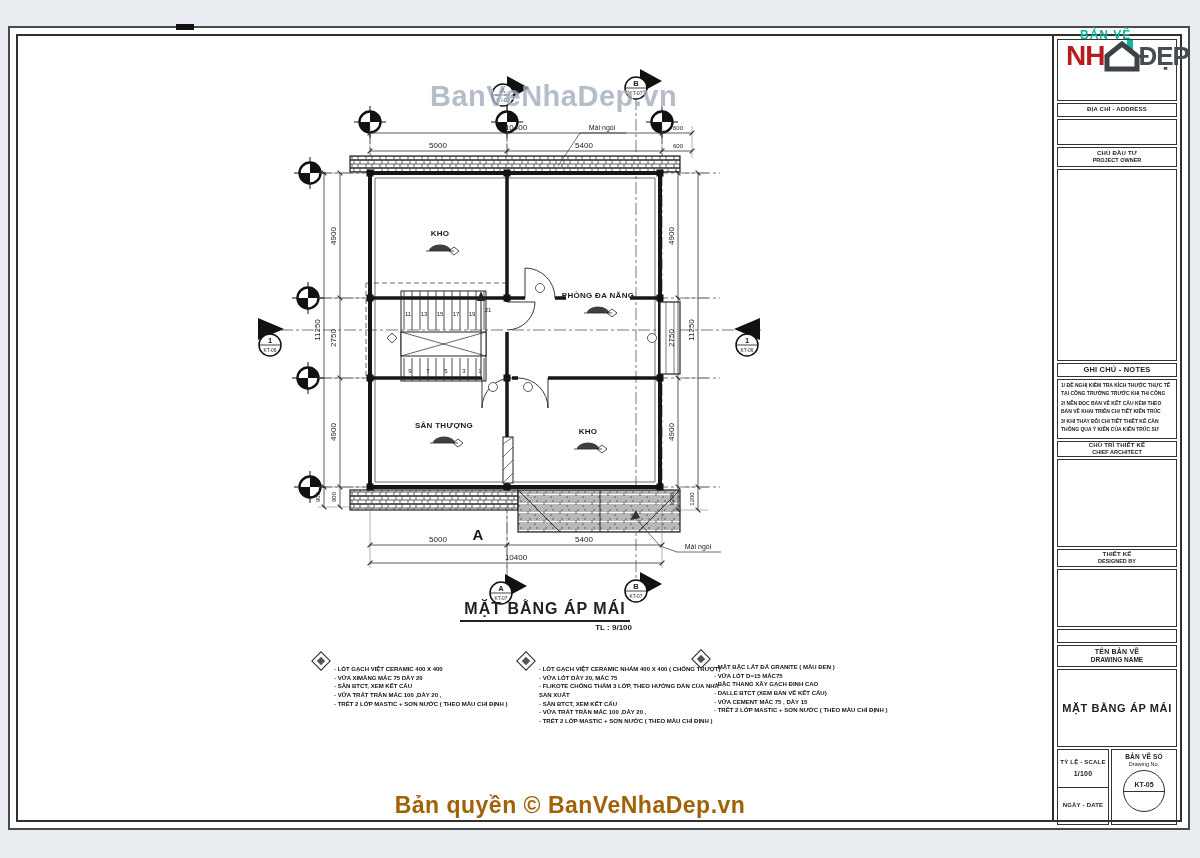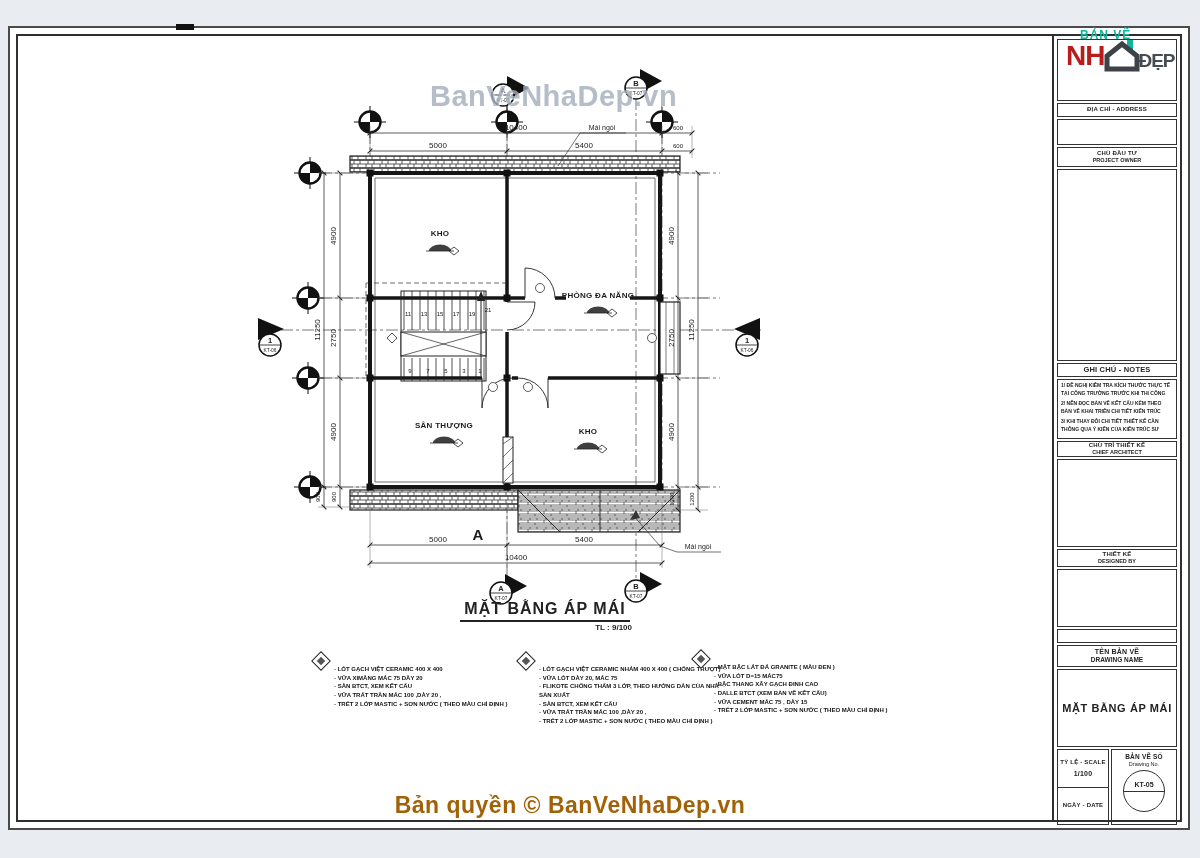--- a/index.html
+++ b/index.html
@@ -36,7 +36,7 @@
   .logo .l1{color:#12b49c;font-size:12px;font-weight:bold;letter-spacing:1px;margin-left:14px;}
   .logo .row{display:flex;align-items:flex-end;margin-top:-2px;}
   .logo .nh{color:#b91c1c;font-size:28px;font-weight:900;letter-spacing:-1px;}
-  .logo .dep{color:#474c52;font-size:19px;font-weight:900;letter-spacing:-1px;margin-left:-2px;}
+  .logo .dep{color:#474c52;font-size:26px;font-weight:900;letter-spacing:-1px;margin-left:-2px;}
 
   
   .wm-top{position:absolute;left:430px;top:80px;width:290px;text-align:left;font-size:29px;

